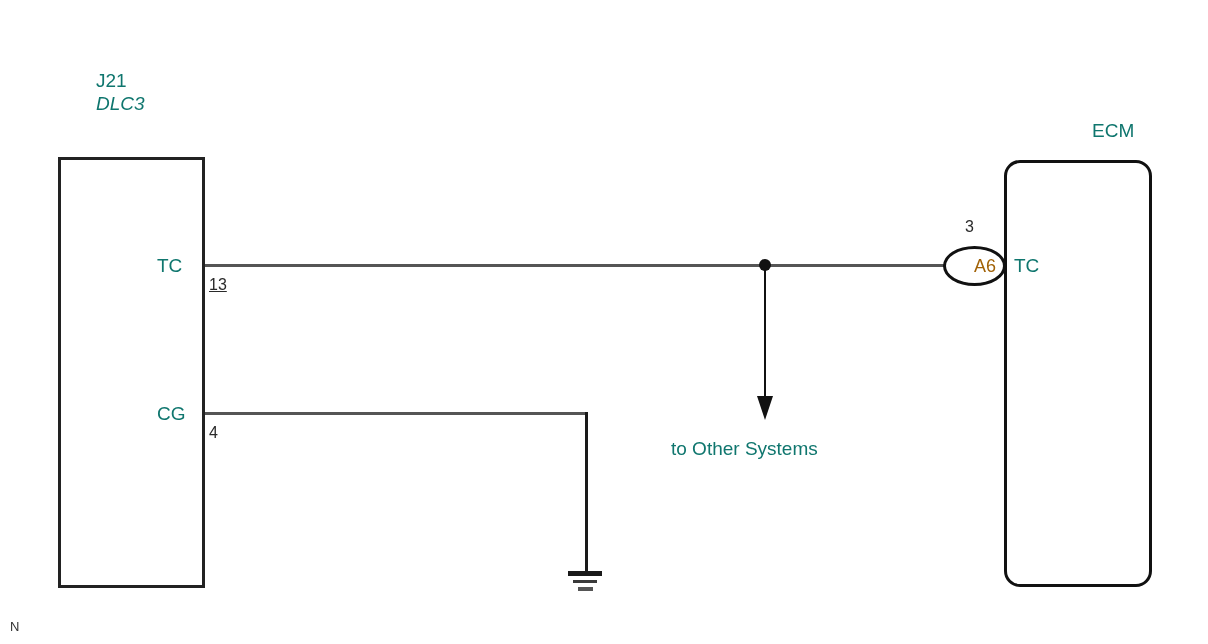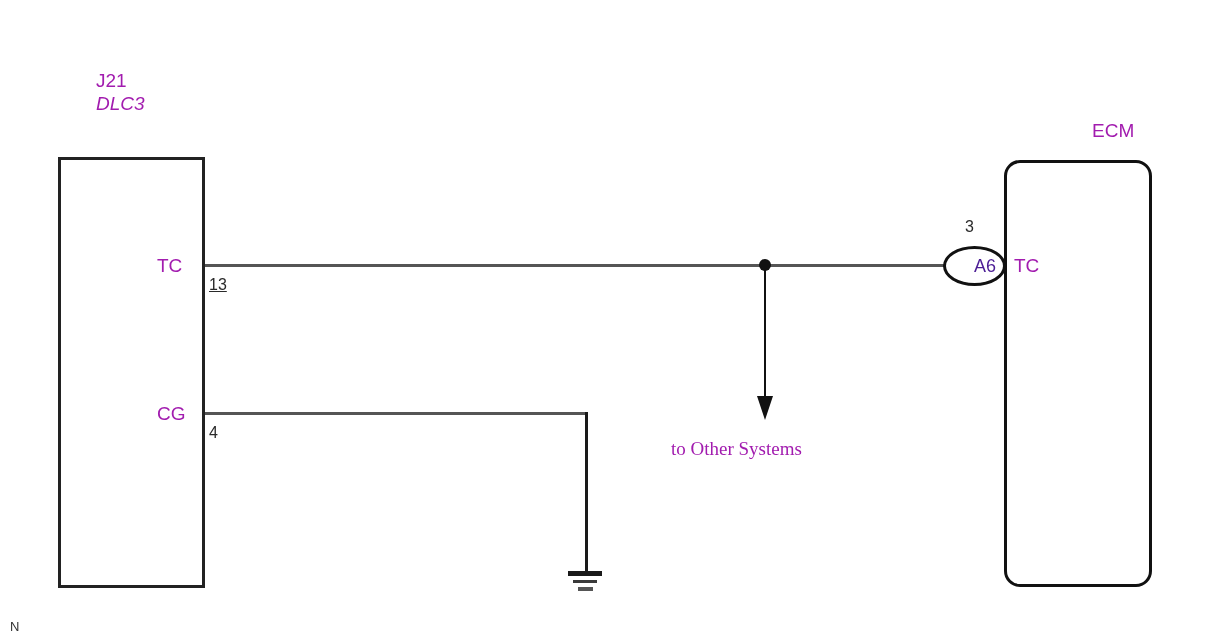--- a/index.html
+++ b/index.html
@@ -17,7 +17,7 @@
   }
   .lbl {
     position: absolute;
-    color: #a21caf;
+    color: #0f766e;
     font-size: 19px;
     line-height: 1;
     white-space: nowrap;

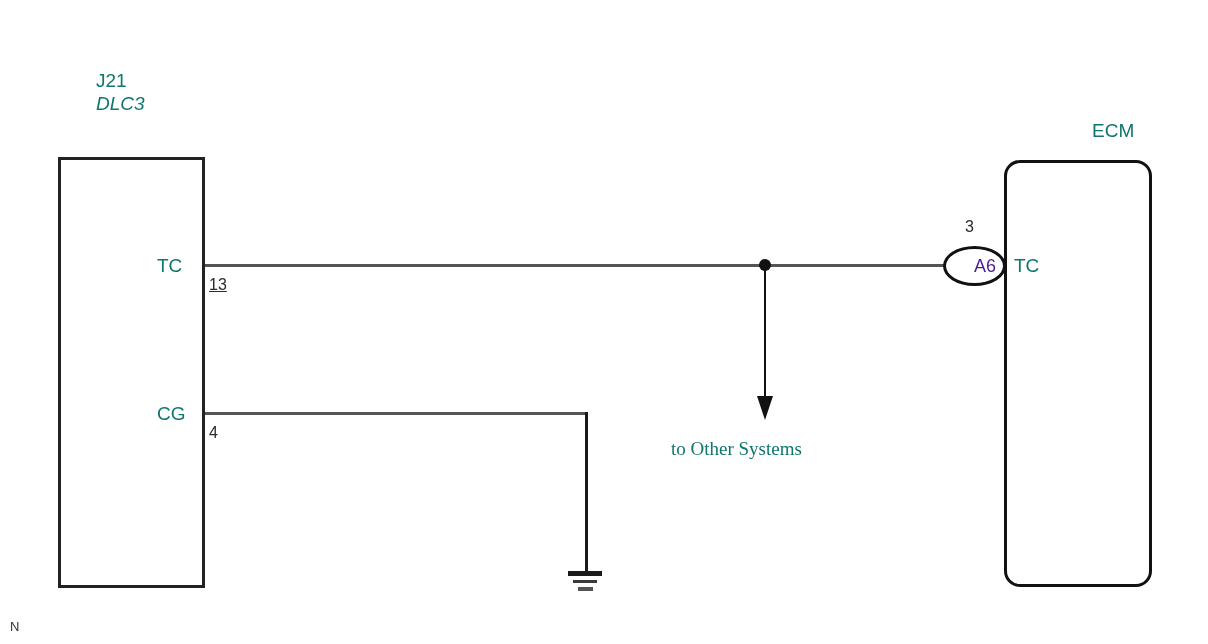--- a/index.html
+++ b/index.html
@@ -120,7 +120,7 @@
   }
   #a6-oval span {
     font-size: 18px;
-    color: #4c1d95;
+    color: #a16207;
     line-height: 1;
     margin-left: 21px;
   }

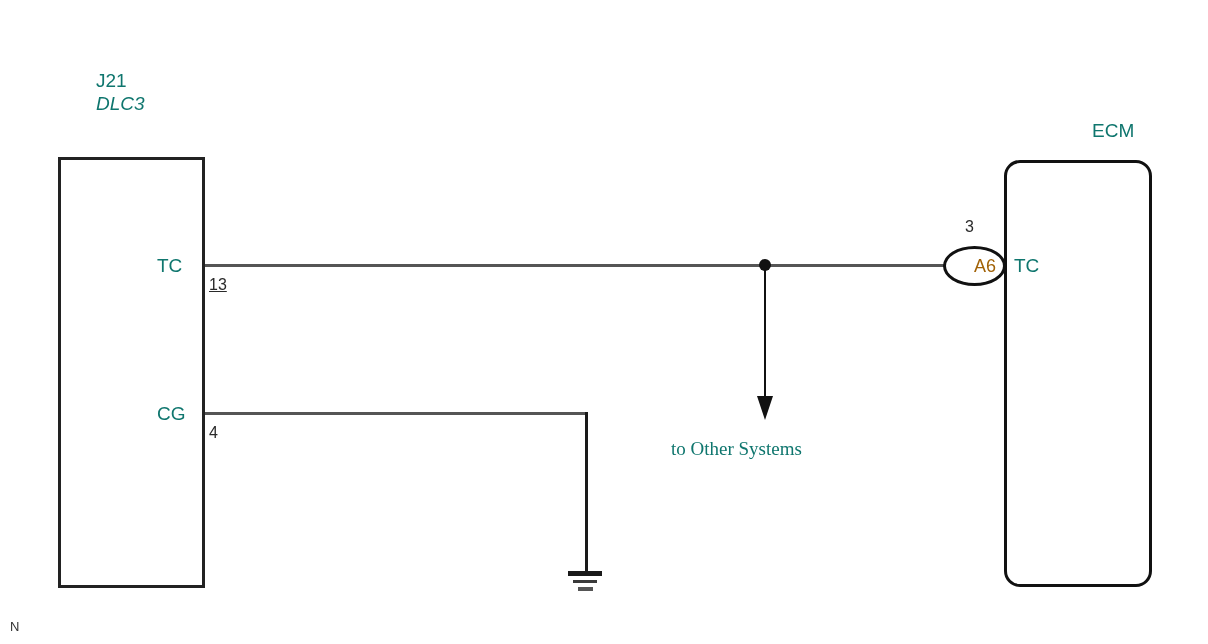--- a/index.html
+++ b/index.html
@@ -160,7 +160,7 @@
   <div id="branch-dot"></div>
   <div id="branch-line"></div>
   <div id="branch-arrow"></div>
-  <div class="lbl" style="left:671px; top:439px;font-family:Liberation Serif, serif;">to Other Systems</div>
+  <div class="lbl" style="left:671px; top:439px;">to Other Systems</div>
 
   <div class="gnd-bar" id="gnd-bar-1"></div>
   <div class="gnd-bar" id="gnd-bar-2"></div>

